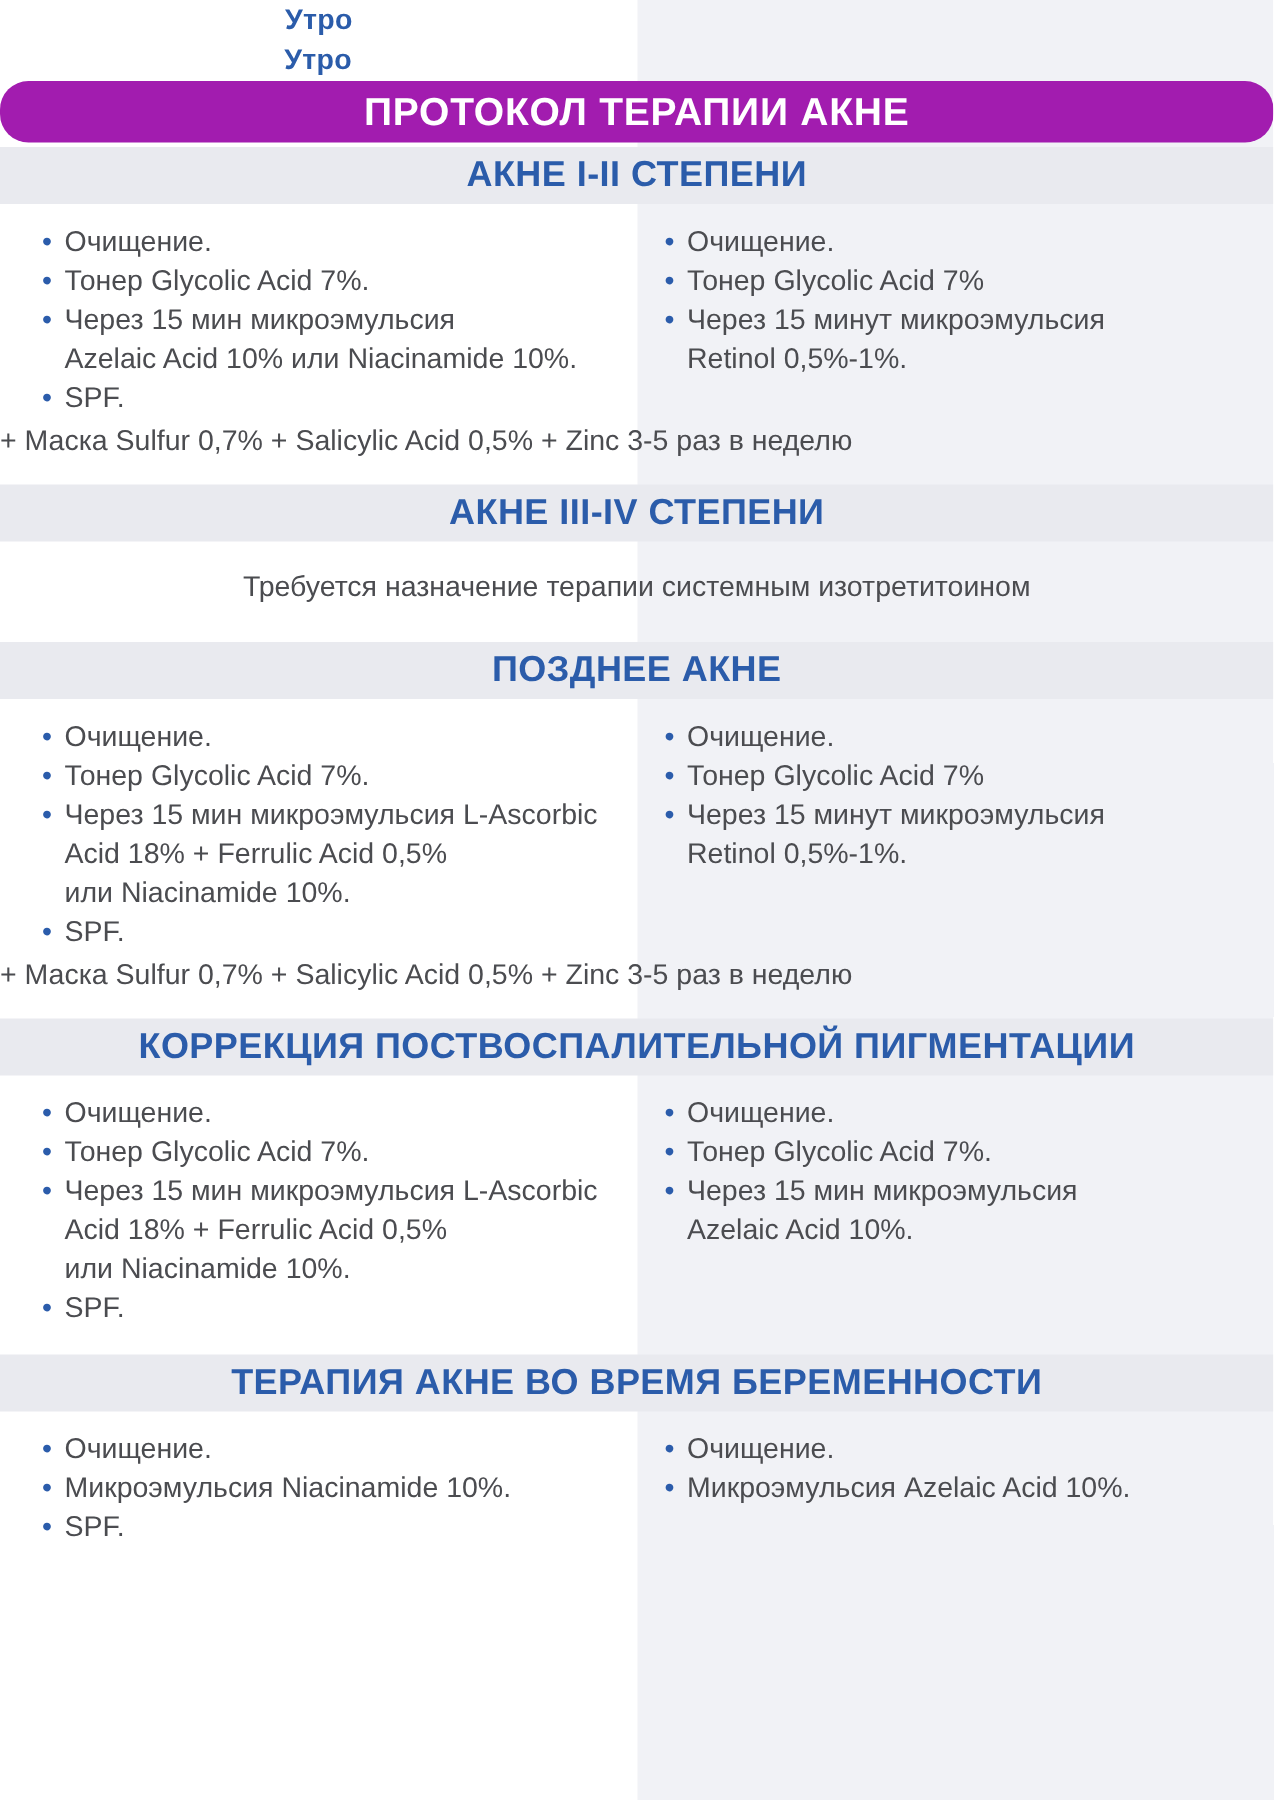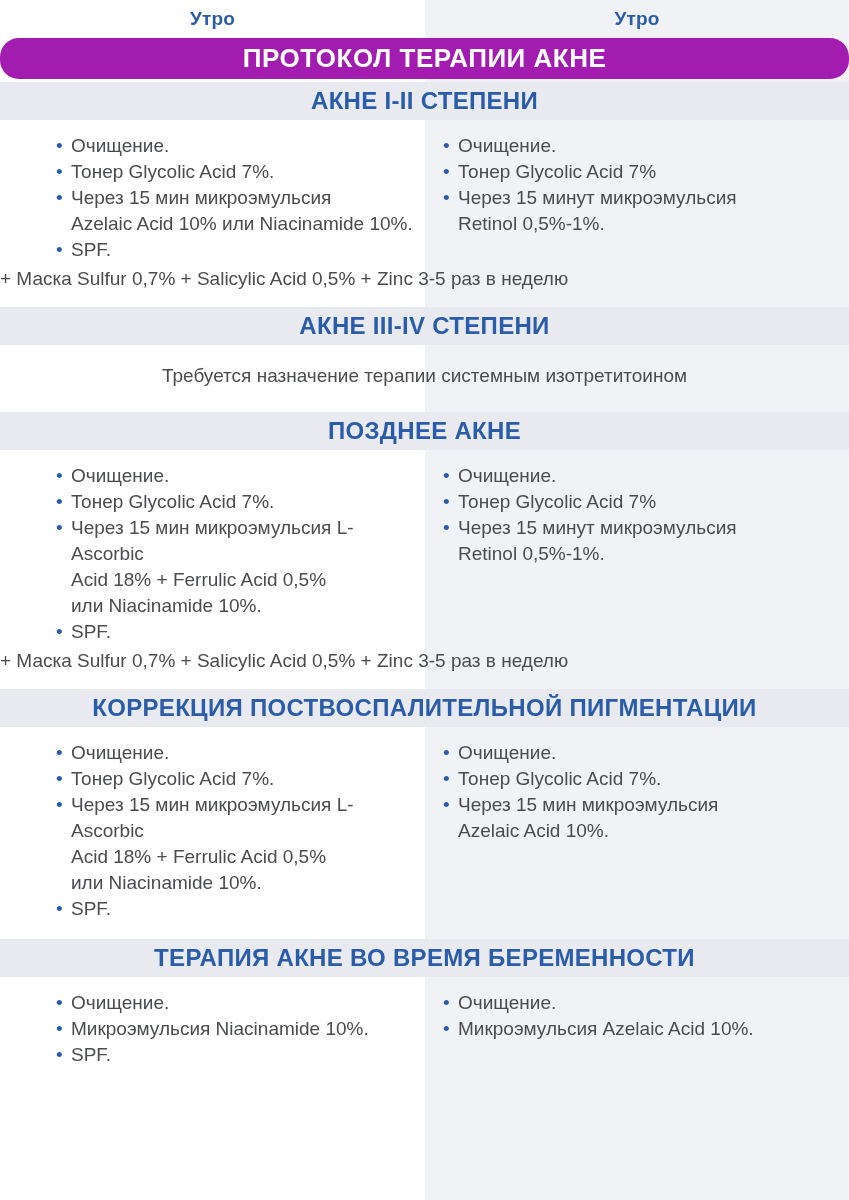--- a/index.html
+++ b/index.html
@@ -24,7 +24,7 @@
   }
   .content { position: relative; z-index: 1; }
 
-  .col-headers { display: flex; height: 38px; }
+  .col-headers { display: flex; height: 54px; flex-direction: column; }
   .col-head {
     width: 425px; height: 38px;
     display: flex; align-items: center; justify-content: center;

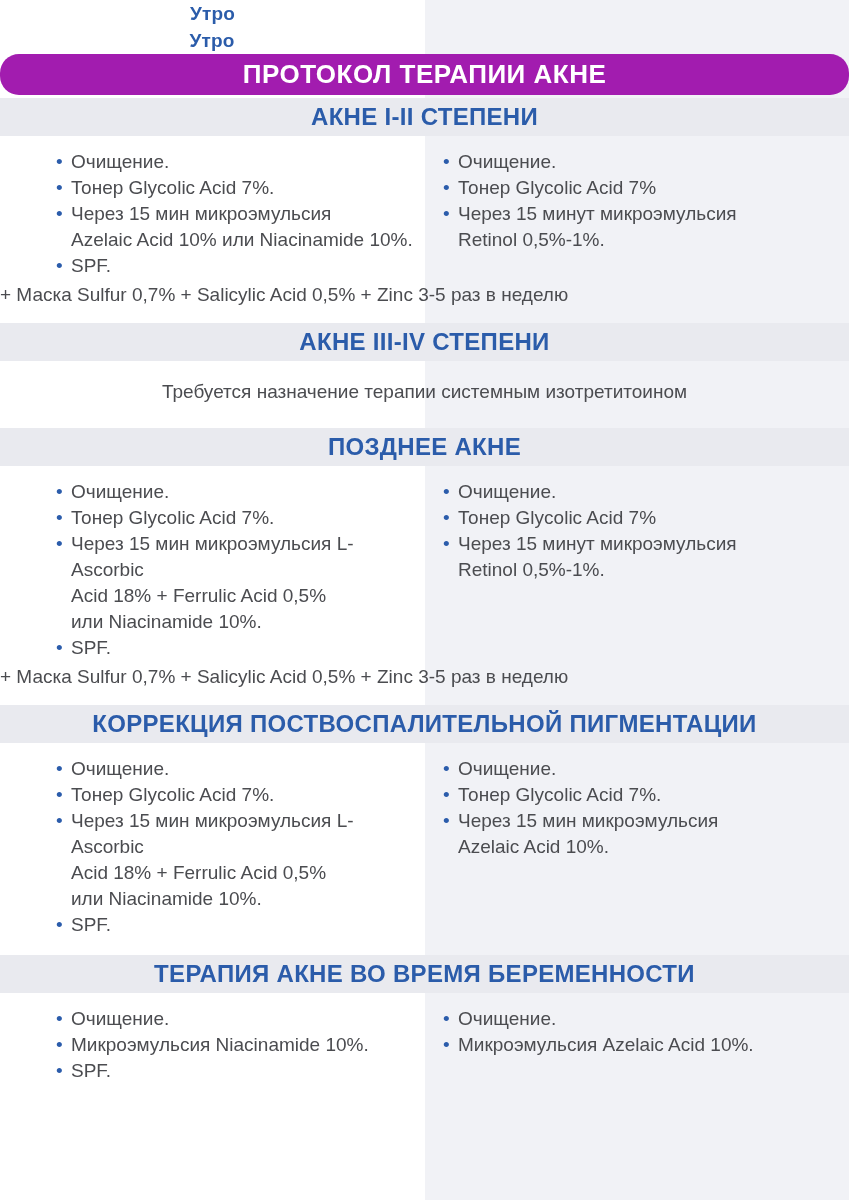--- a/index.html
+++ b/index.html
@@ -54,7 +54,7 @@
   ul.bullets {
     list-style: none;
     width: 425px;
-    padding: 13px 10px 0 56px;
+    padding: 13px 10px 0 28px;
   }
   ul.bullets.evening {
     width: 424px;

